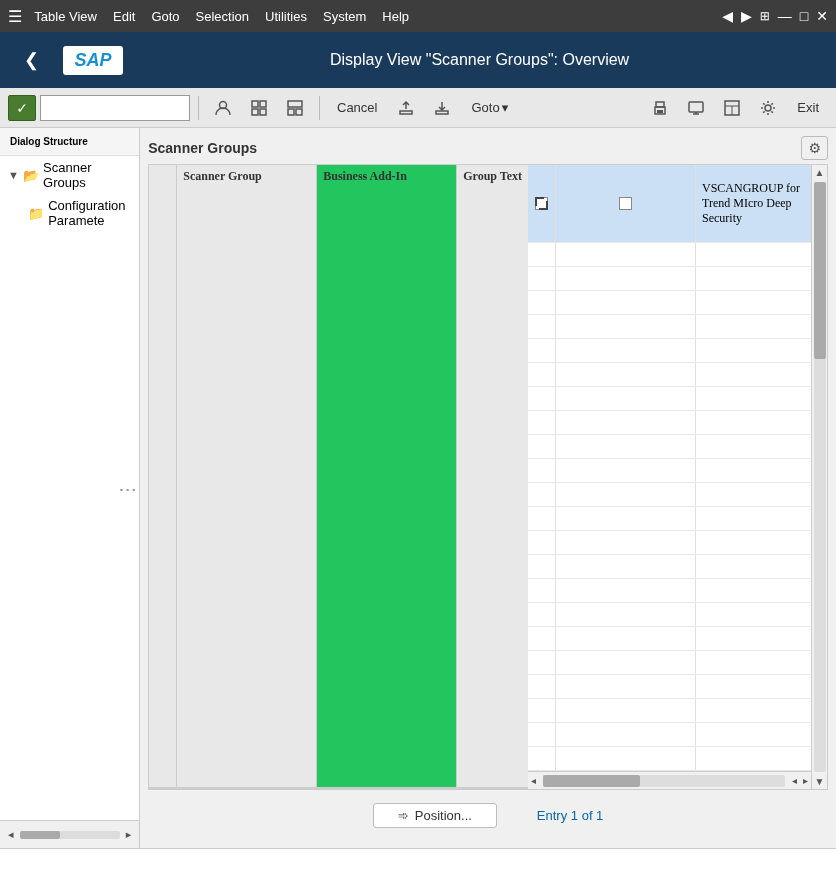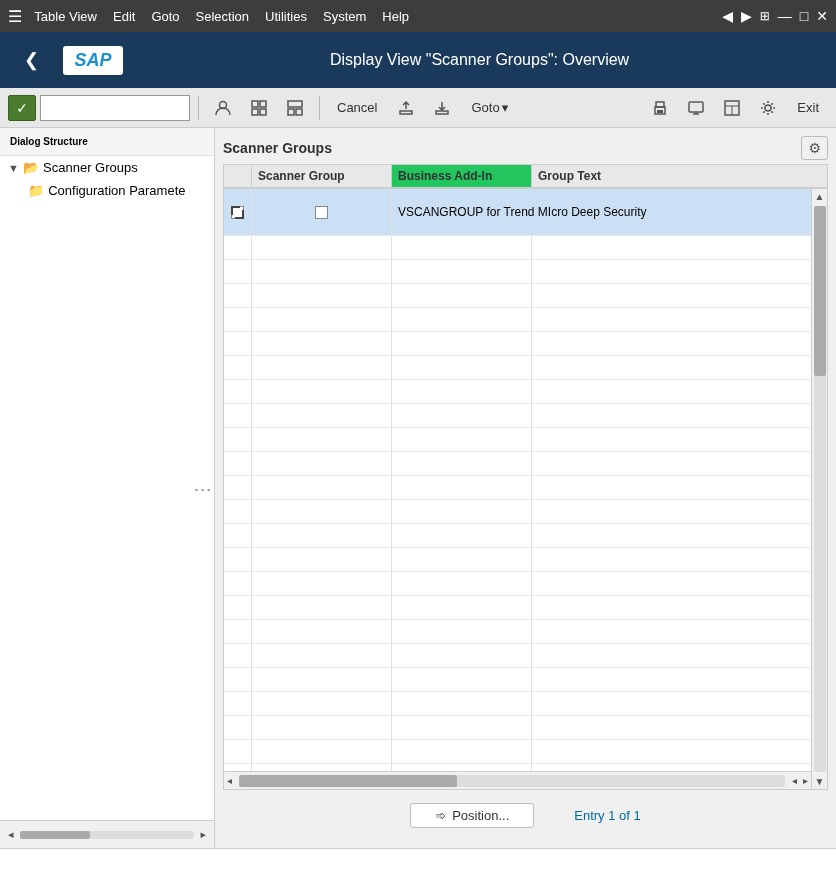--- a/index.html
+++ b/index.html
@@ -522,7 +522,7 @@
       <button class="table-settings-btn">⚙</button>
     </div>
 
-    <div class="data-table" style="display:flex;flex-direction:column;flex:1;">
+    <div class="data-table" style="display:flex;flex-direction:row;flex:1;font-family:Liberation Serif, serif;">
 
       <div class="table-col-header">
         <div class="col-select"></div>

